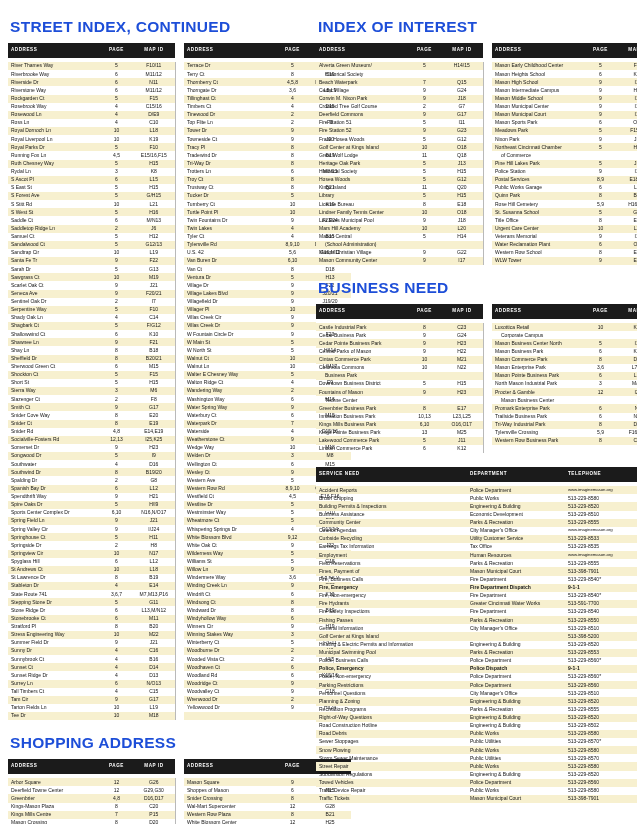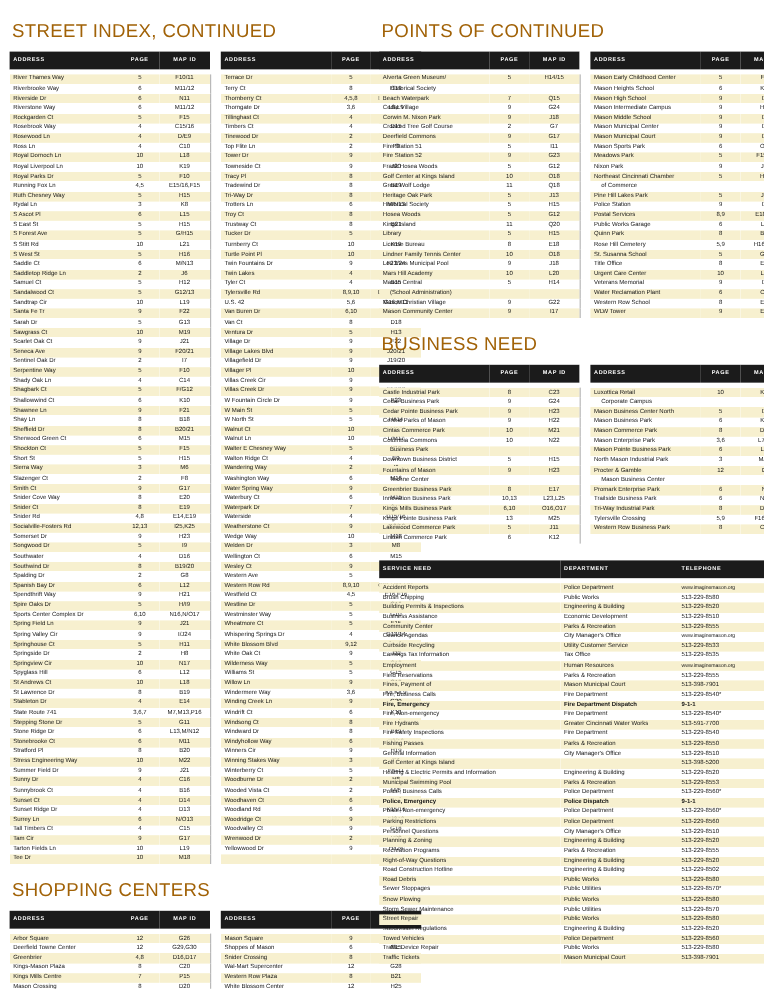--- a/index.html
+++ b/index.html
@@ -36,10 +36,10 @@
   h1.section-title {
     font-size: 15.5px;
     letter-spacing: 0.3px;
-    font-weight: normal;
+    font-weight: bold;
     margin: 0 0 7px 0;
     padding: 0 0 0 2px;
-    color: #a16207;
+    color: #1d4ed8;
     font-family: "Liberation Sans", sans-serif;
   }
   .tbl {

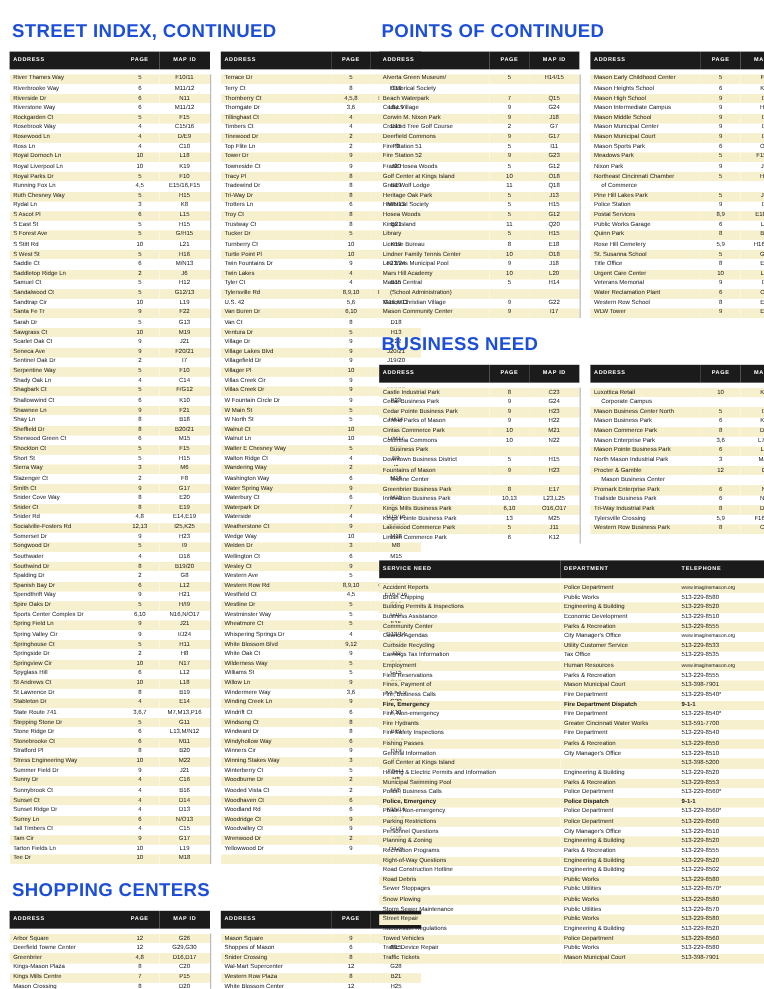--- a/index.html
+++ b/index.html
@@ -935,7 +935,7 @@
   <div class="col-right">
 
     <div class="section">
-      <h1 class="section-title">POINTS OF CONTINUED</h1>
+      <h1 class="section-title">INDEX OF INTEREST</h1>
       <table class="tbl">
         <thead>
           <tr class="hdr-row">

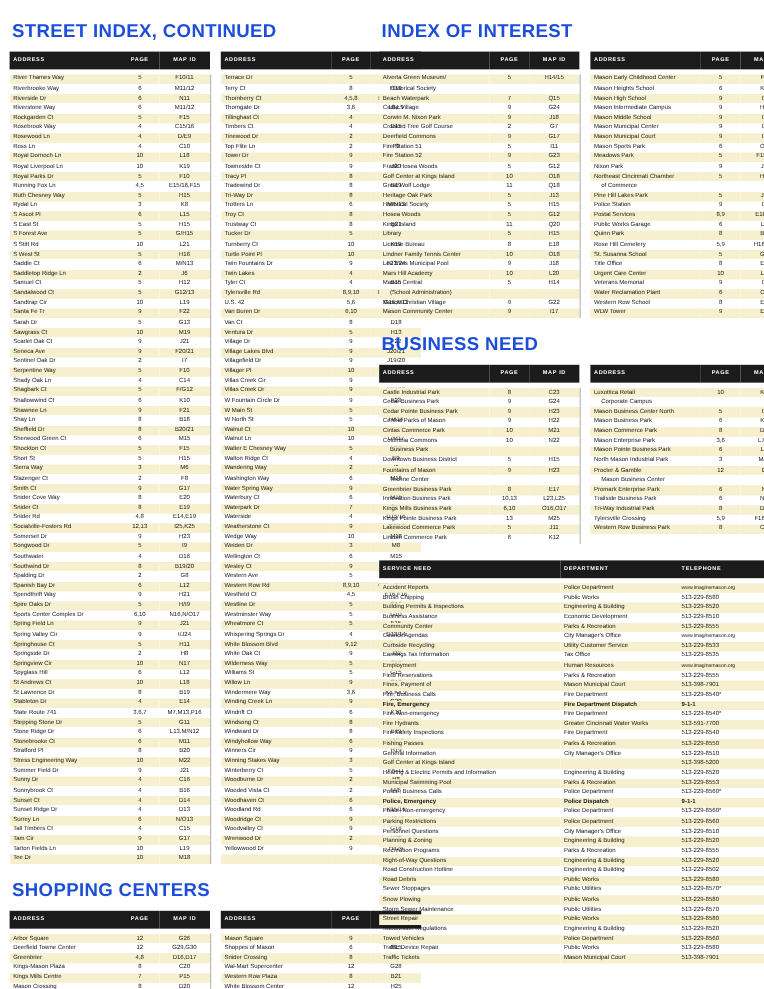--- a/index.html
+++ b/index.html
@@ -855,7 +855,7 @@
     </div>
 
     <div class="section">
-      <h1 class="section-title">SHOPPING CENTERS</h1>
+      <h1 class="section-title">SHOPPING ADDRESS</h1>
       <table class="tbl">
         <thead>
           <tr class="hdr-row">

